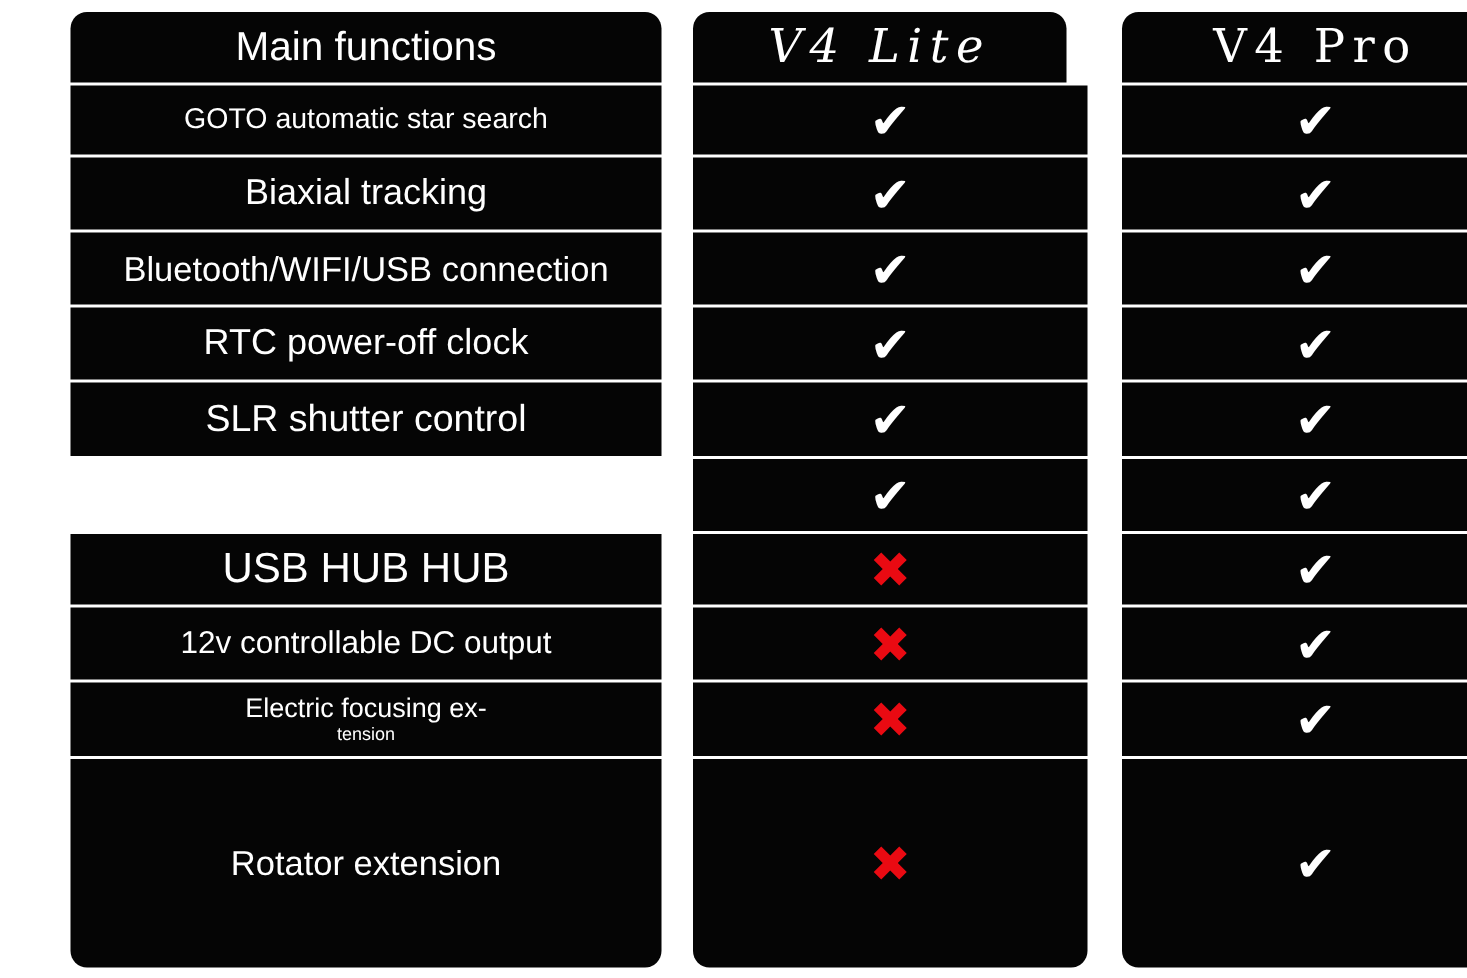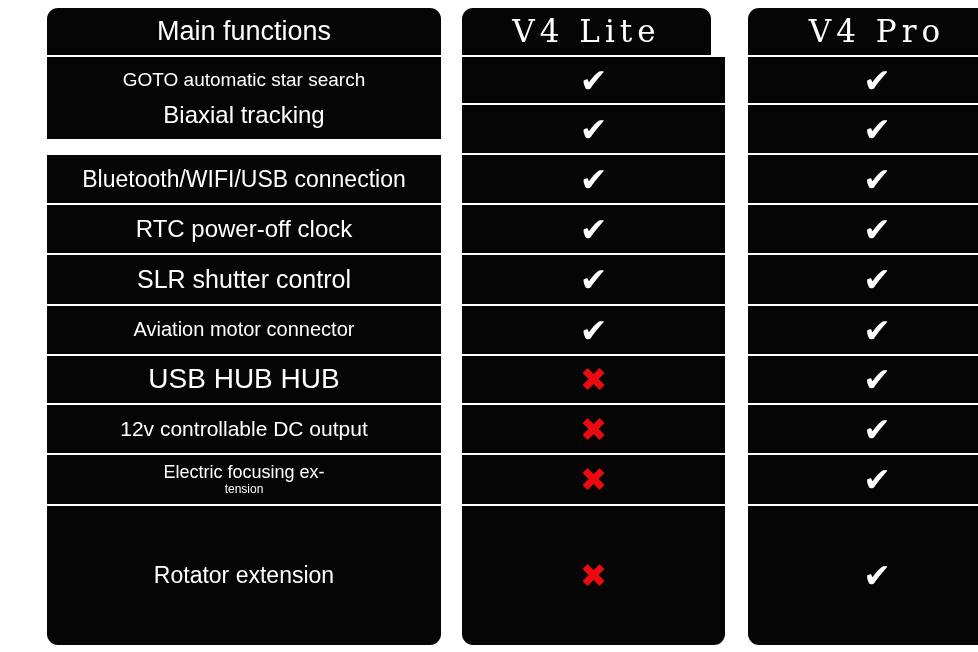--- a/index.html
+++ b/index.html
@@ -97,7 +97,7 @@
       </div>
     </div>
   <div class="col" id="col-lite" style="position: absolute; height: 652px; display: block;">
-      <div class="cell r-top head" style="position: absolute; left: 0px; right: 14px; top: 8px; height: 47px;">
+      <div class="cell r-top head" style="position: absolute; left: 0px; right: 14px; top: 8px; height: 47px; font-style: italic;">
         <span>V4 Lite</span>
       </div>
       <div class="cell" style="position: absolute; left: 0px; right: 0px; top: 57px; height: 46px;">

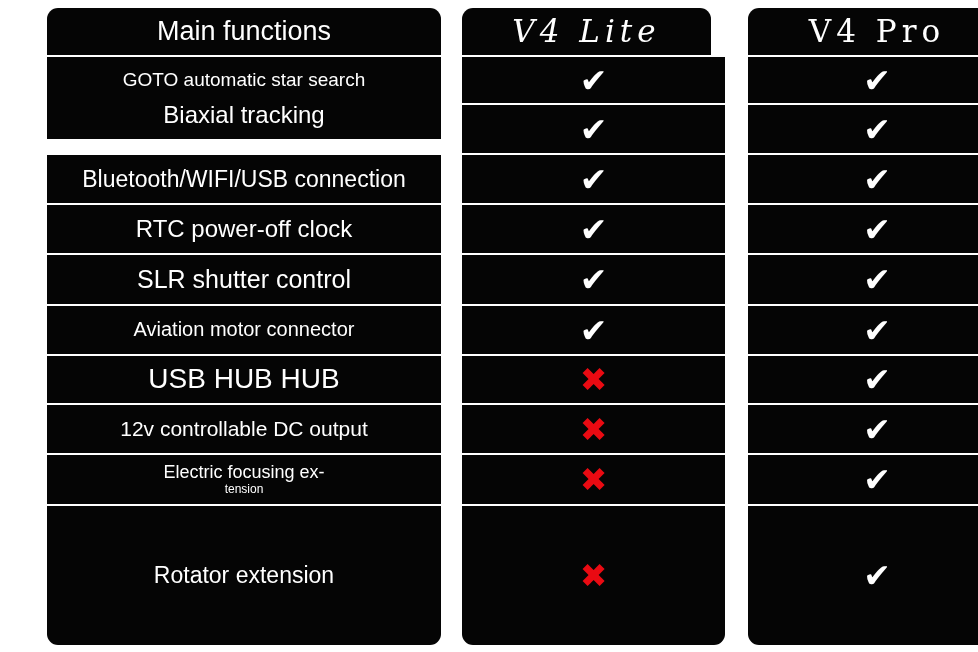--- a/index.html
+++ b/index.html
@@ -67,7 +67,7 @@
       <div class="cell" style="position: absolute; left: 0px; right: 0px; top: 57px; height: 46px;">
         <span class="line2" style="font-size: 19px;">GOTO automatic star search</span>
       </div>
-      <div class="cell" style="position: absolute; left: 0px; right: 0px; top: 91px; height: 48px;">
+      <div class="cell" style="position: absolute; left: 0px; right: 0px; top: 105px; height: 48px;">
         <span class="line2" style="font-size: 24px;">Biaxial tracking</span>
       </div>
       <div class="cell" style="position: absolute; left: 0px; right: 0px; top: 155px; height: 48px;">

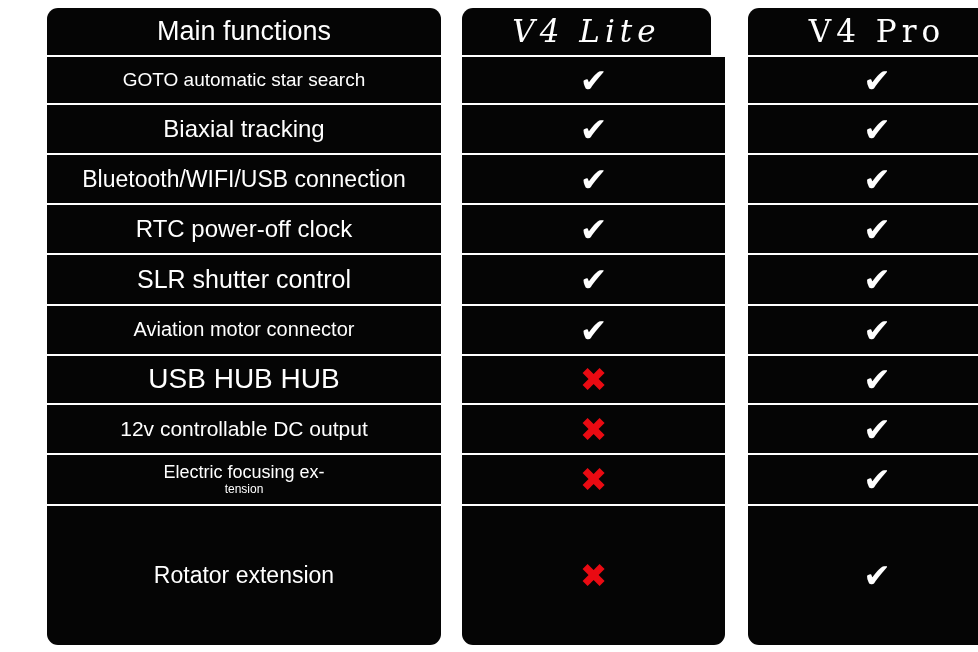--- a/index.html
+++ b/index.html
@@ -78,9 +78,6 @@
       </div>
       <div class="cell" style="position: absolute; left: 0px; right: 0px; top: 255px; height: 49px; text-align: center;">
         <span class="line2" style="font-size: 25px;">SLR shutter control</span>
-      </div>
-      <div class="cell" style="position: absolute; left: 0px; right: 0px; top: 306px; height: 48px;">
-        <span class="line2" style="font-size: 20px;">Aviation motor connector</span>
       </div>
       <div class="cell" style="position: absolute; left: 0px; right: 0px; top: 356px; height: 47px;">
         <span class="line2" style="font-size: 28px;">USB HUB HUB</span>

